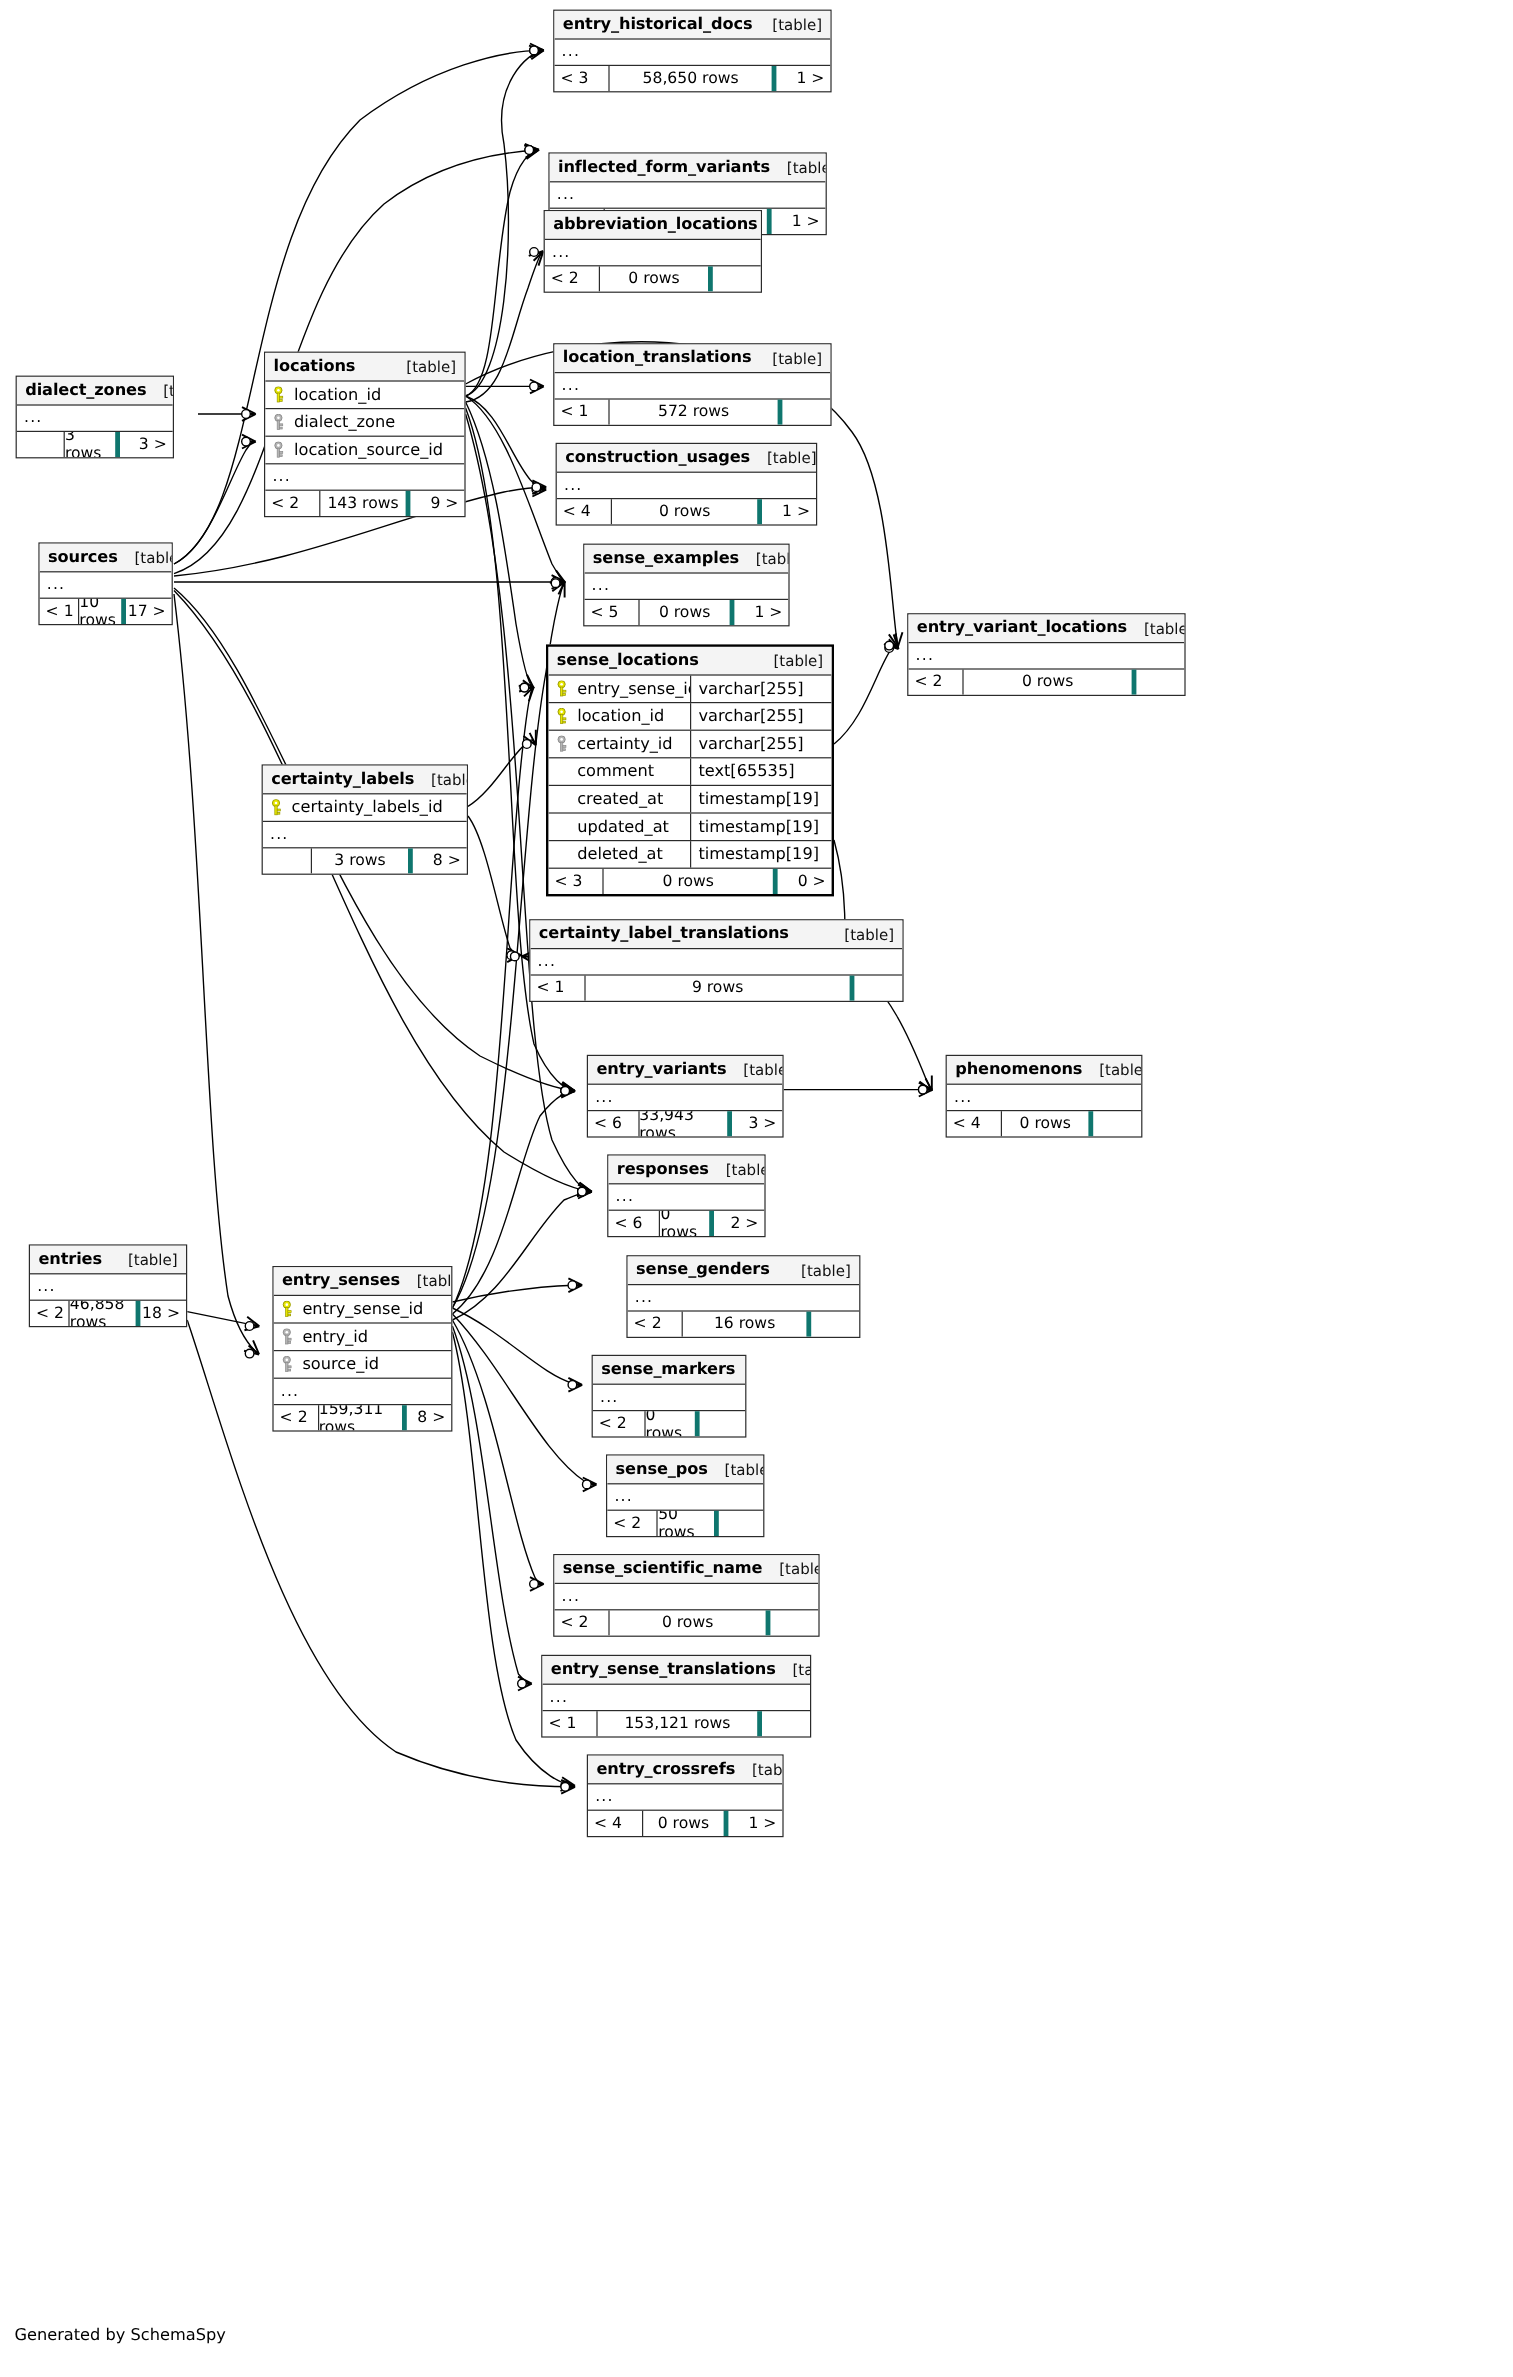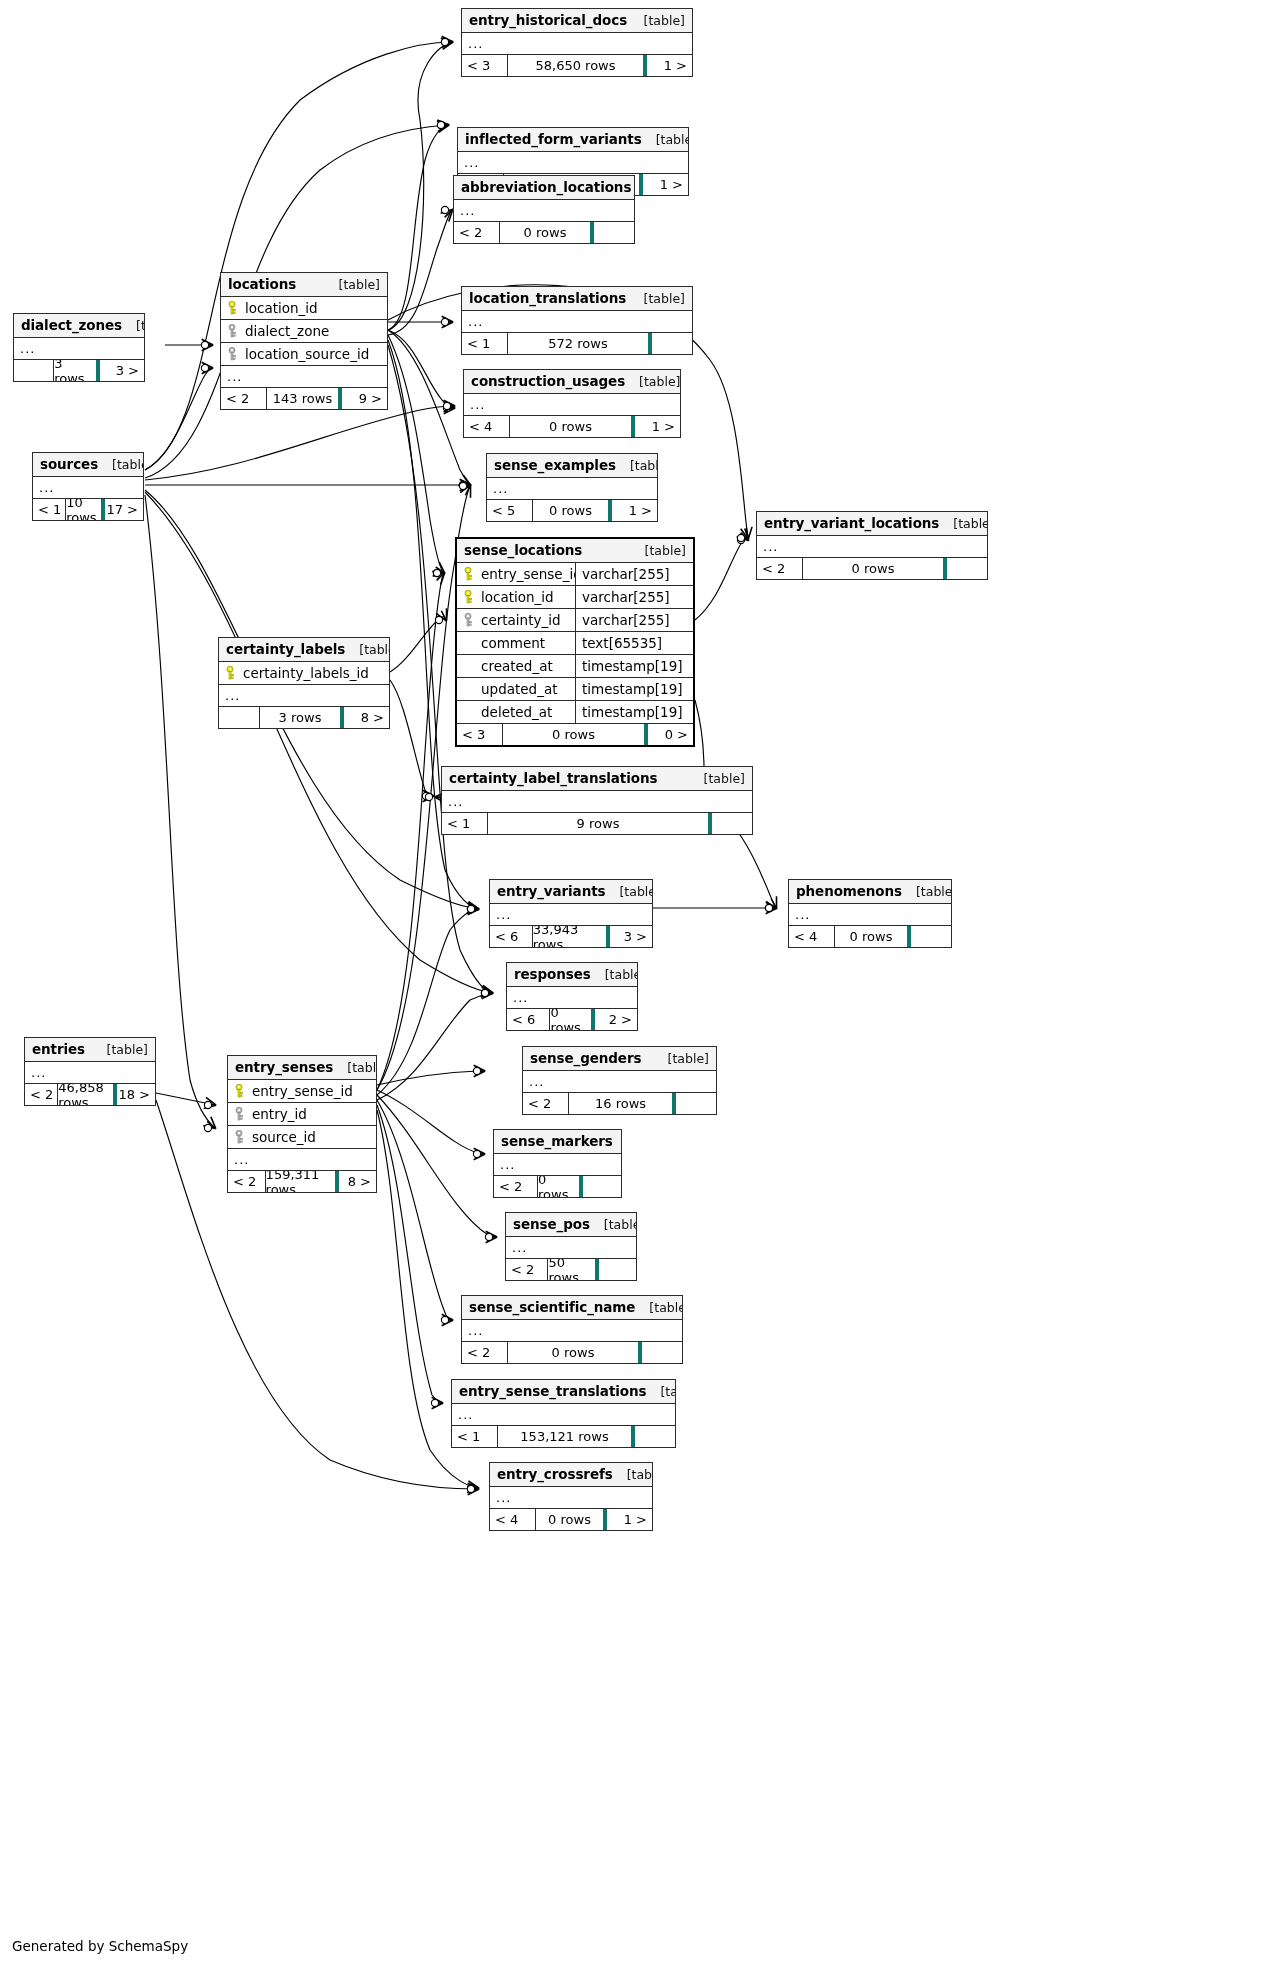--- a/index.html
+++ b/index.html
@@ -261,7 +261,7 @@
           <div class="fcell right" style="width: 40px;"></div>
         </div>
       </div>
-      <div class="table-node" style="left: 220px; top: 272px; width: 168px;">
+      <div class="table-node" style="left: 220px; top: 293px; width: 168px;">
         <div class="tn-header">
           <span class="tn-name">locations</span>
           <span class="tn-tag">[table]</span>

